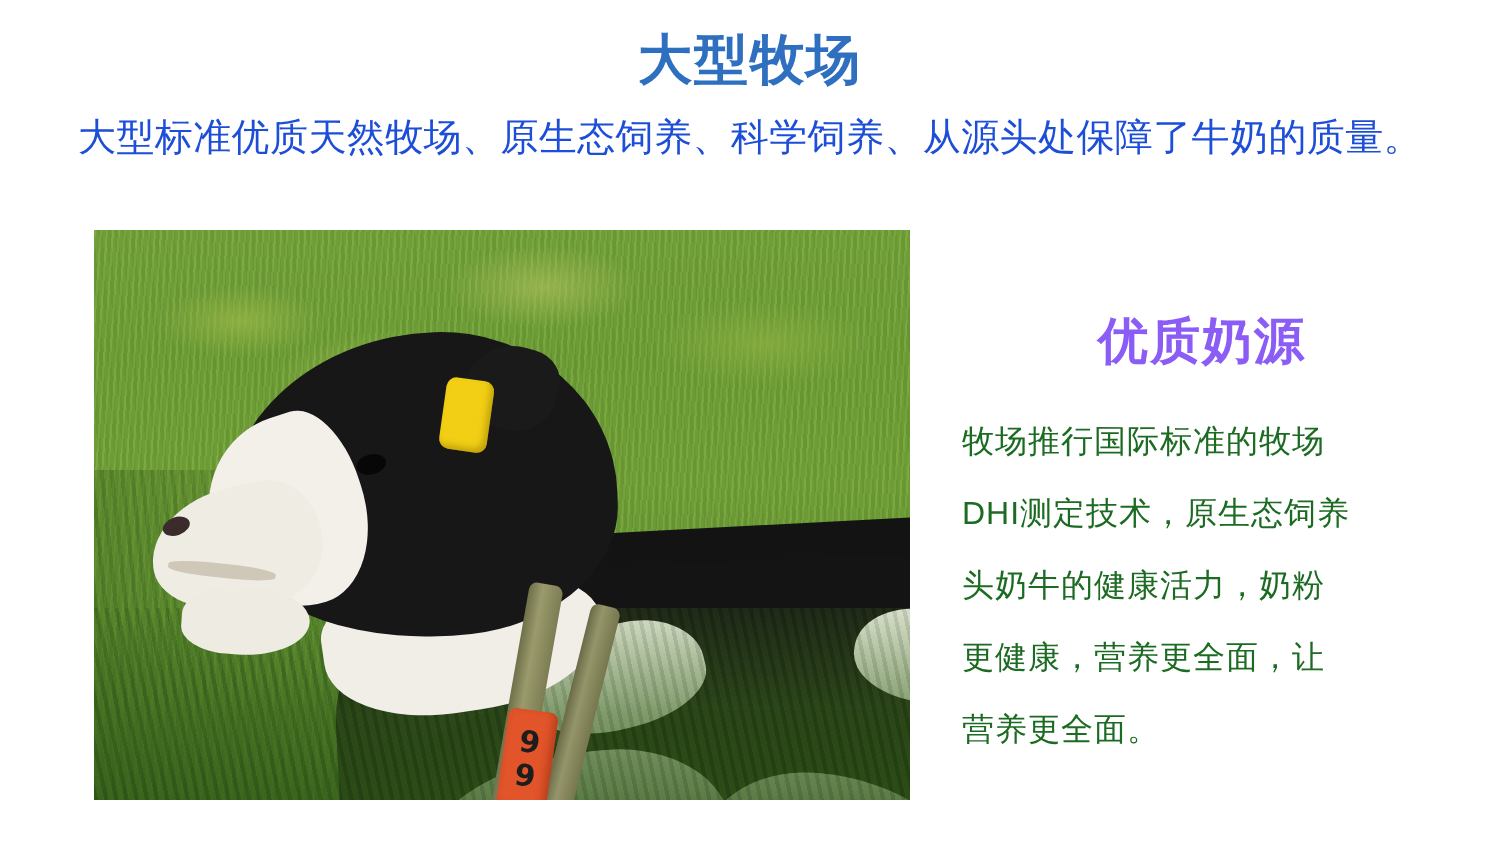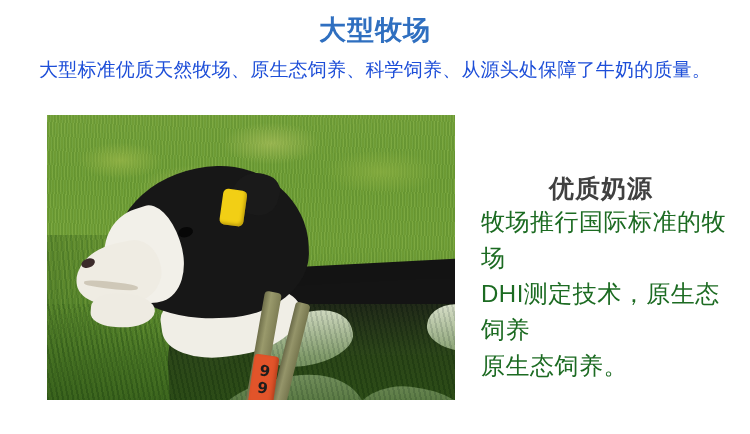--- a/index.html
+++ b/index.html
@@ -319,13 +319,12 @@
     text-align: center;
     font-size: 25px;
     font-weight: bold;
-    color: #404040;
+    color: #8b5cf6;
     -webkit-text-stroke: 3.2px #ffffff;
     paint-order: stroke fill;
     letter-spacing: 1px;
     line-height: 30px;
     white-space: nowrap;
-    margin-top: 17px;
   }
   .side-body {
     position: absolute;

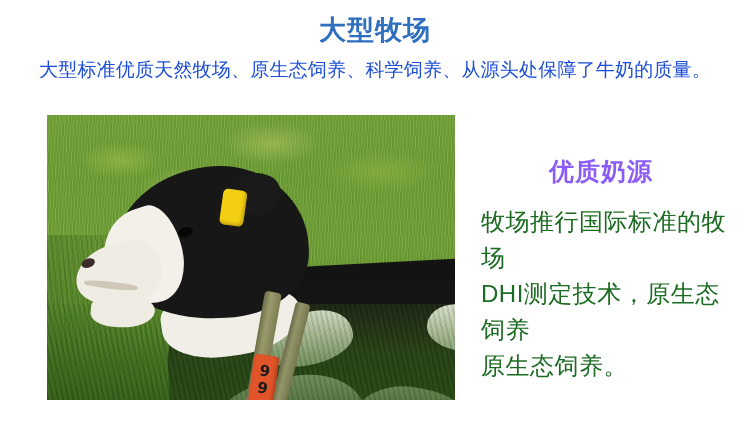--- a/index.html
+++ b/index.html
@@ -331,7 +331,7 @@
     left: 481px;
     top: 204px;
     width: 252px;
-    font-size: 24px;
+    font-size: 16px;
     line-height: 36px;
     color: #1c6b22;
     letter-spacing: 0.5px;

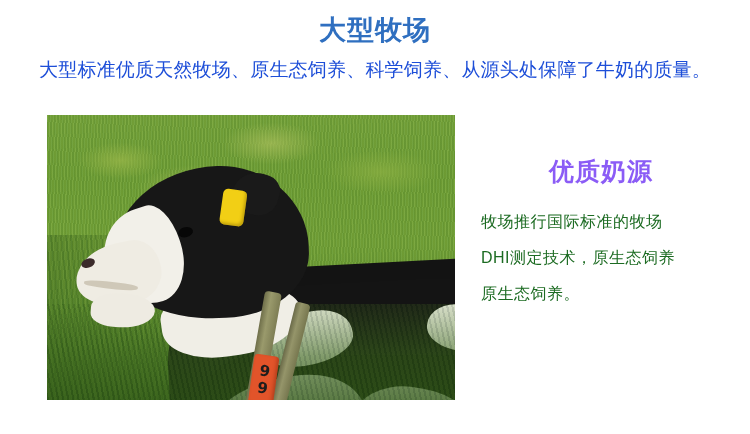--- a/index.html
+++ b/index.html
@@ -386,6 +386,7 @@
   <div class="side-body">
     <div>牧场推行国际标准的牧场</div>
     <div>DHI测定技术，原生态饲养</div>
+    <div>头奶牛的健康活力，奶粉</div>
     <div>原生态饲养。</div>
   </div>
 

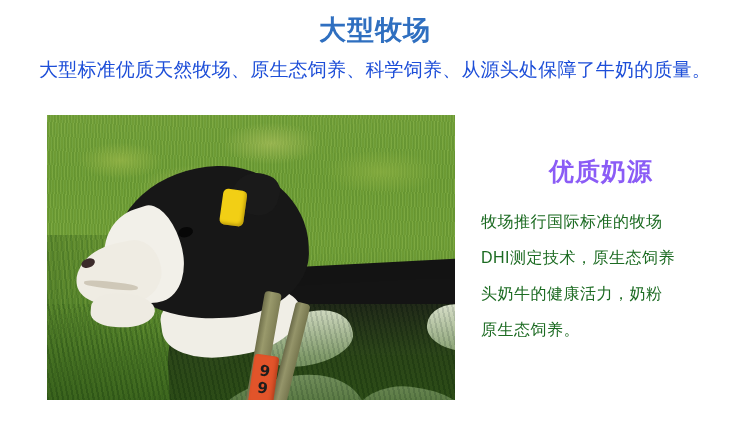--- a/index.html
+++ b/index.html
@@ -387,6 +387,7 @@
     <div>牧场推行国际标准的牧场</div>
     <div>DHI测定技术，原生态饲养</div>
     <div>头奶牛的健康活力，奶粉</div>
+    <div>更健康，营养更全面，让</div>
     <div>原生态饲养。</div>
   </div>
 

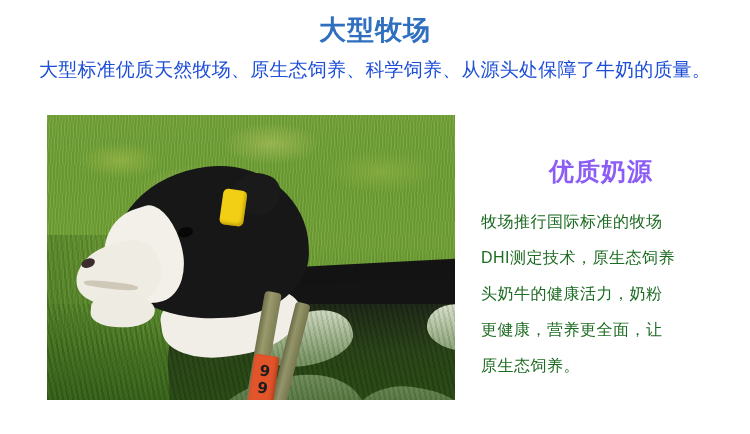--- a/index.html
+++ b/index.html
@@ -388,7 +388,7 @@
     <div>DHI测定技术，原生态饲养</div>
     <div>头奶牛的健康活力，奶粉</div>
     <div>更健康，营养更全面，让</div>
-    <div>原生态饲养。</div>
+    <div>营养更全面。</div>
   </div>
 
 </div>

